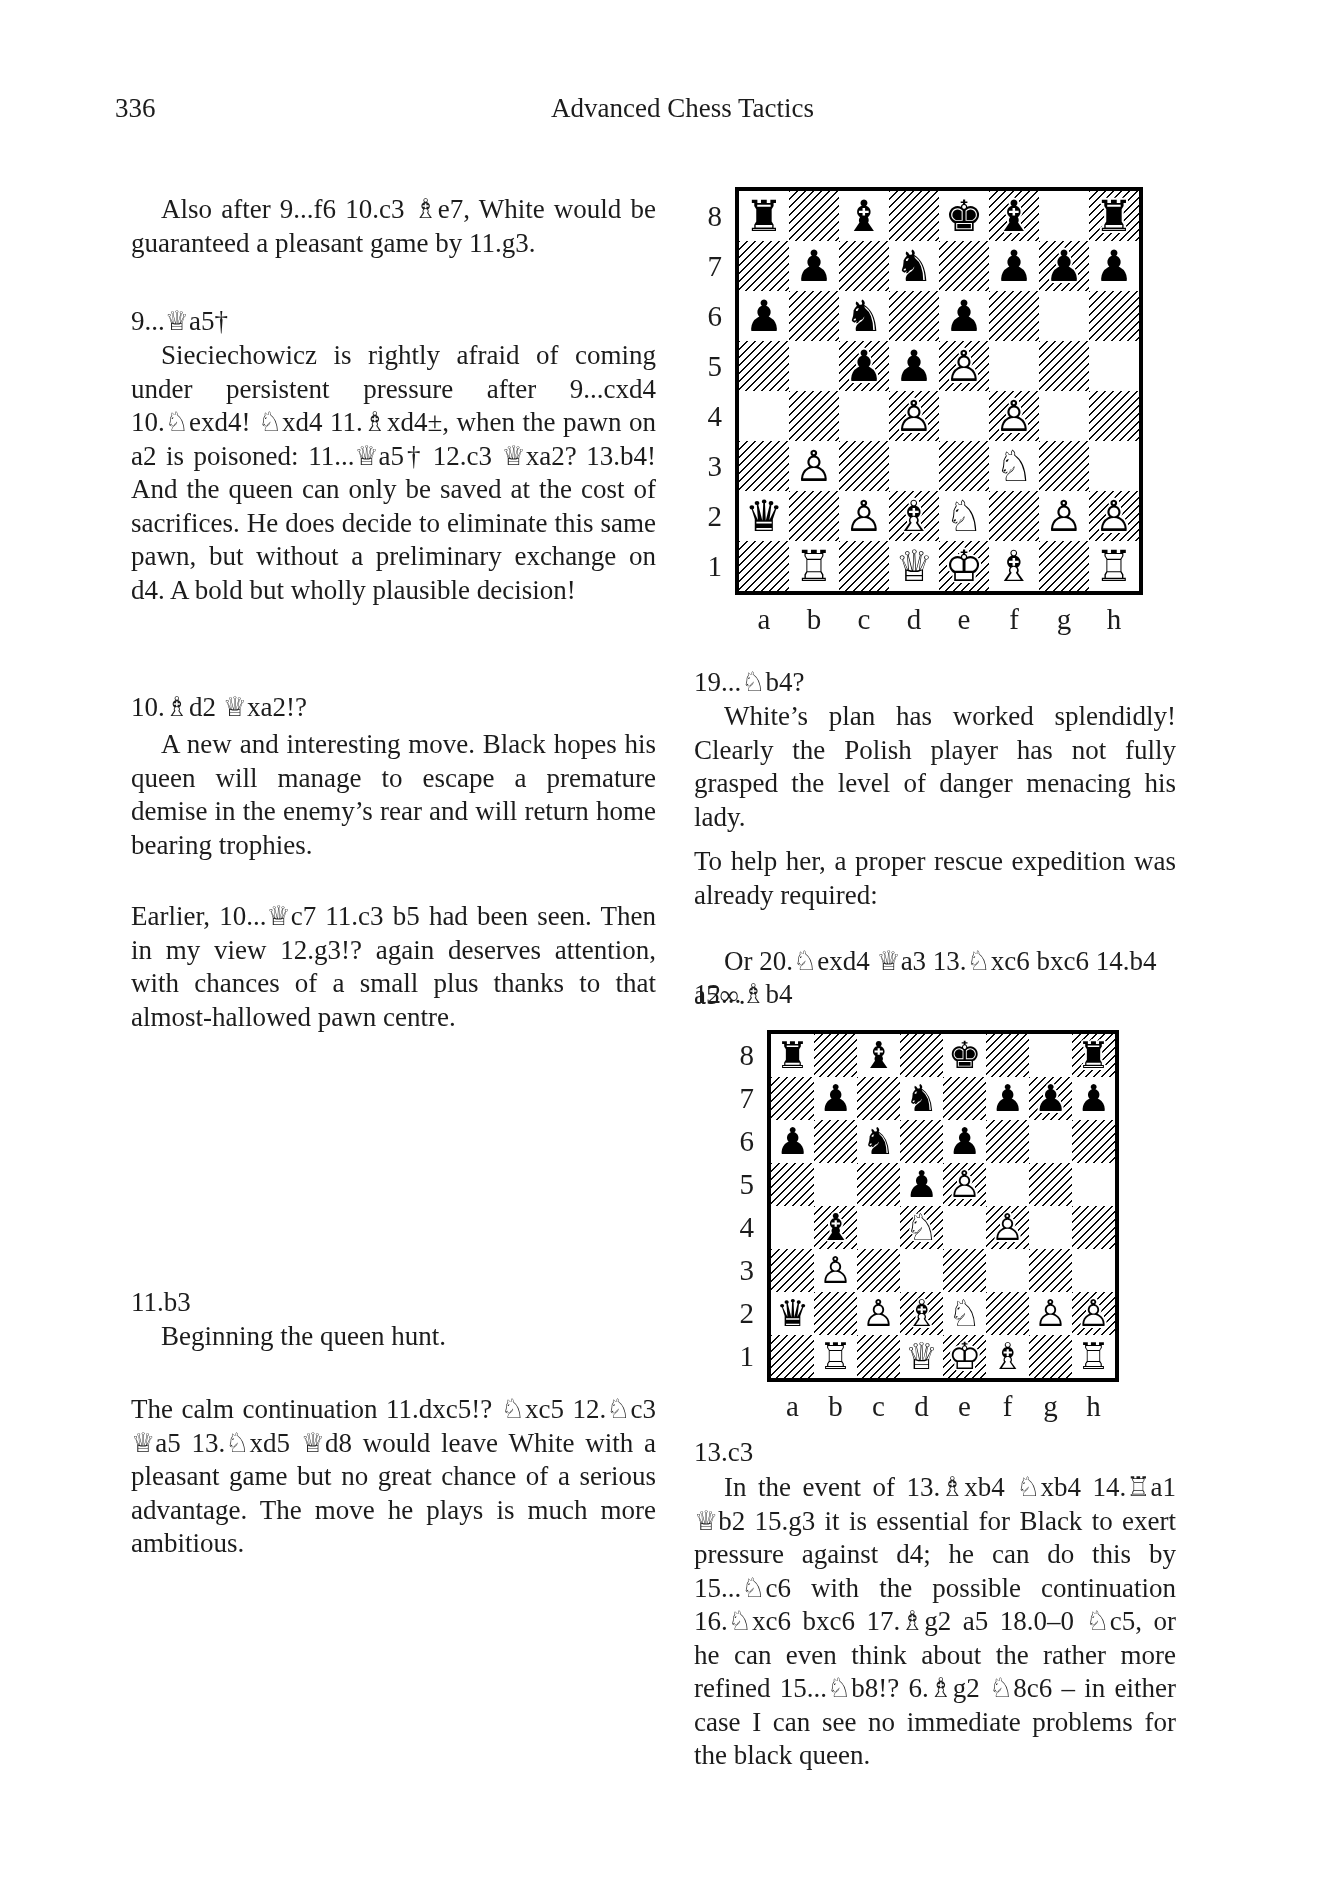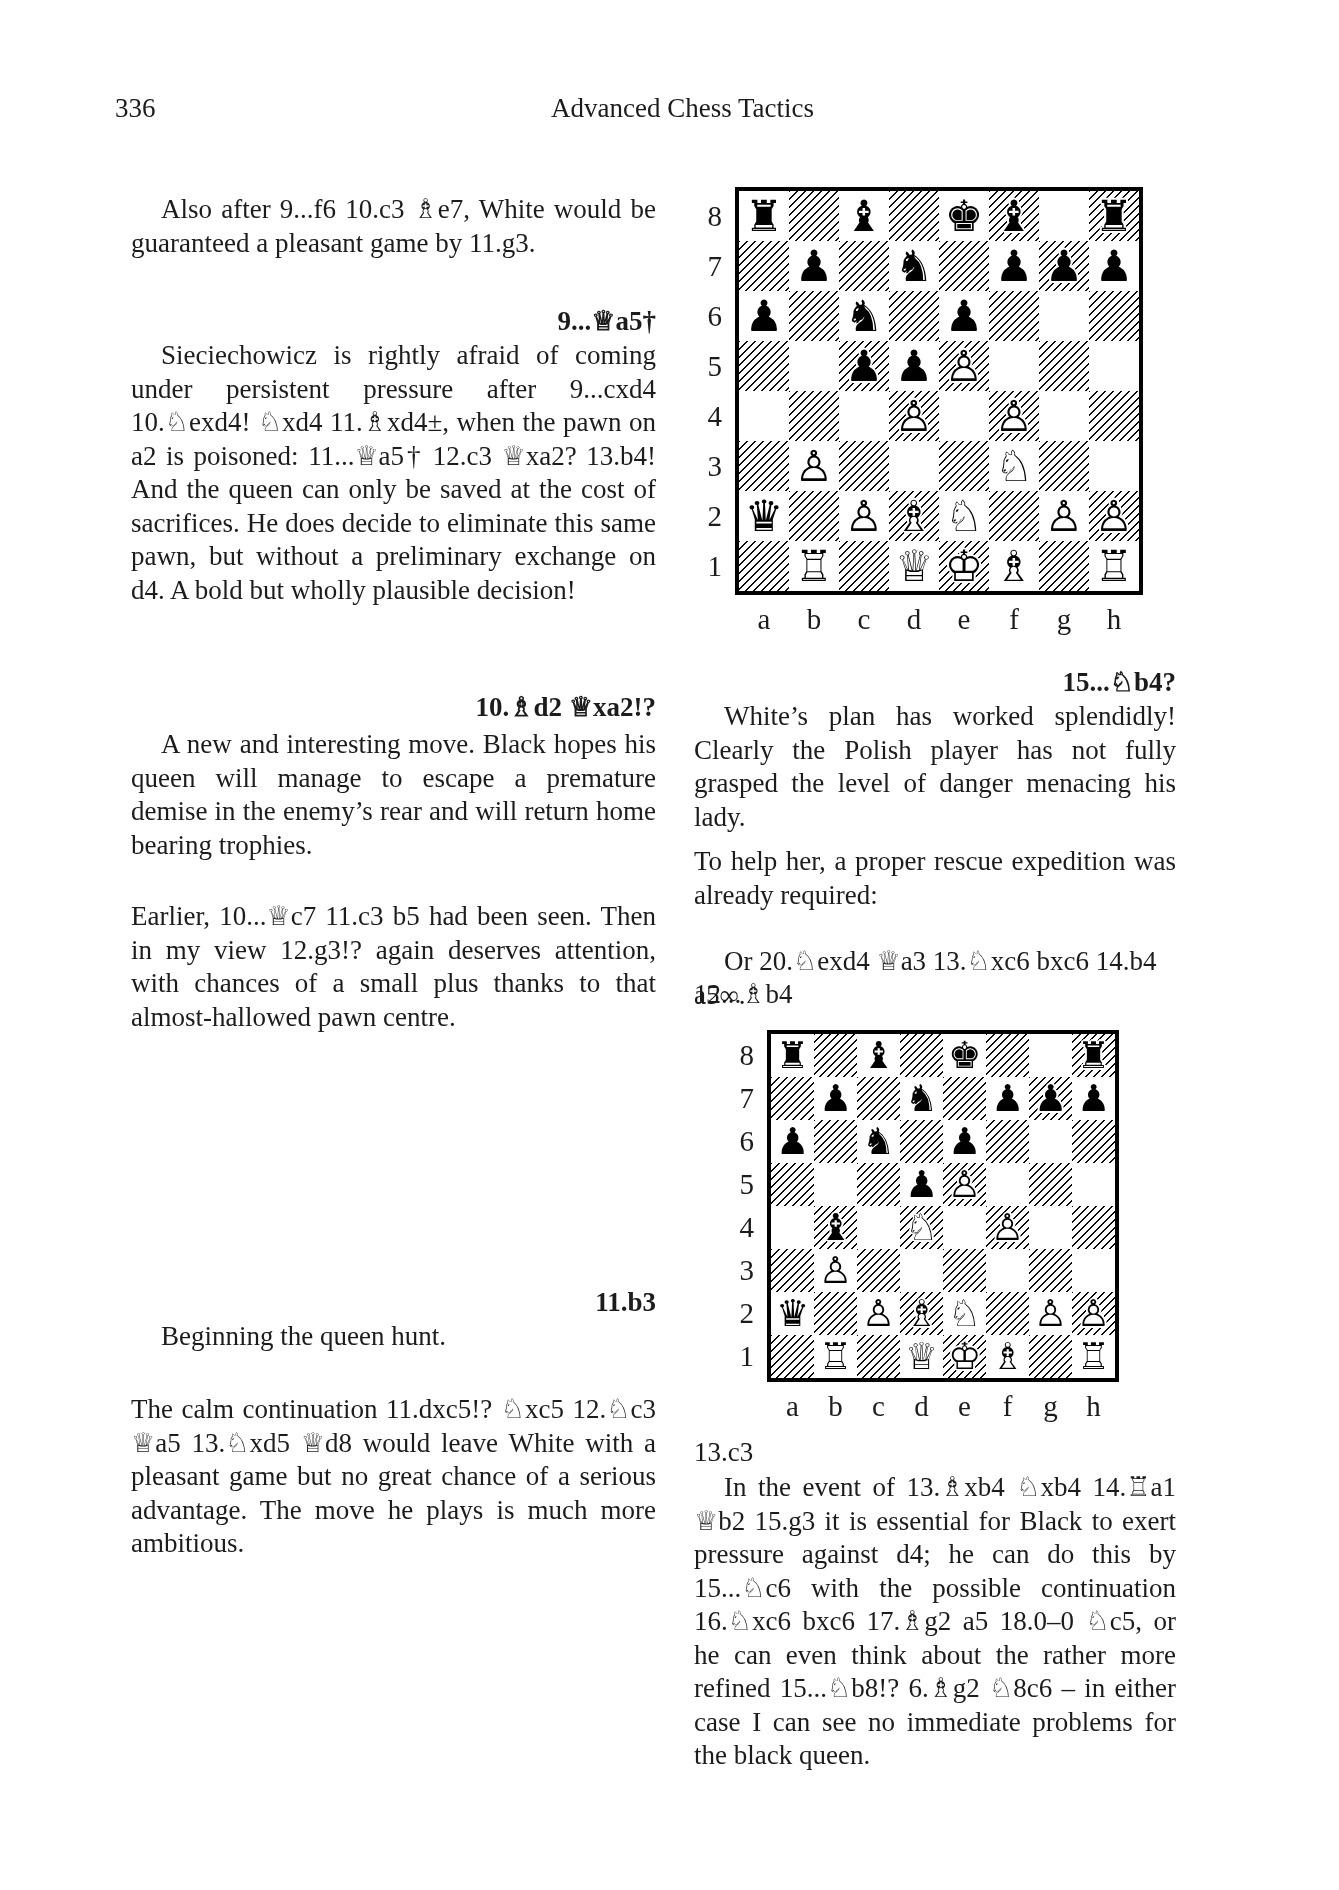--- a/index.html
+++ b/index.html
@@ -8,7 +8,7 @@
   .blk{position:absolute;margin:16px;font-size:27px;line-height:33.5px;}
   .jt{text-align:justify;}
   .ind{text-indent:30px;}
-  .head{font-weight:bold;text-align:right;}
+  .head{font-weight:normal;}
   .pageno{position:absolute;left:115px;top:93px;font-size:27px;}
   .title{position:absolute;left:0;right:0;top:93px;text-align:center;font-size:27px;}
   

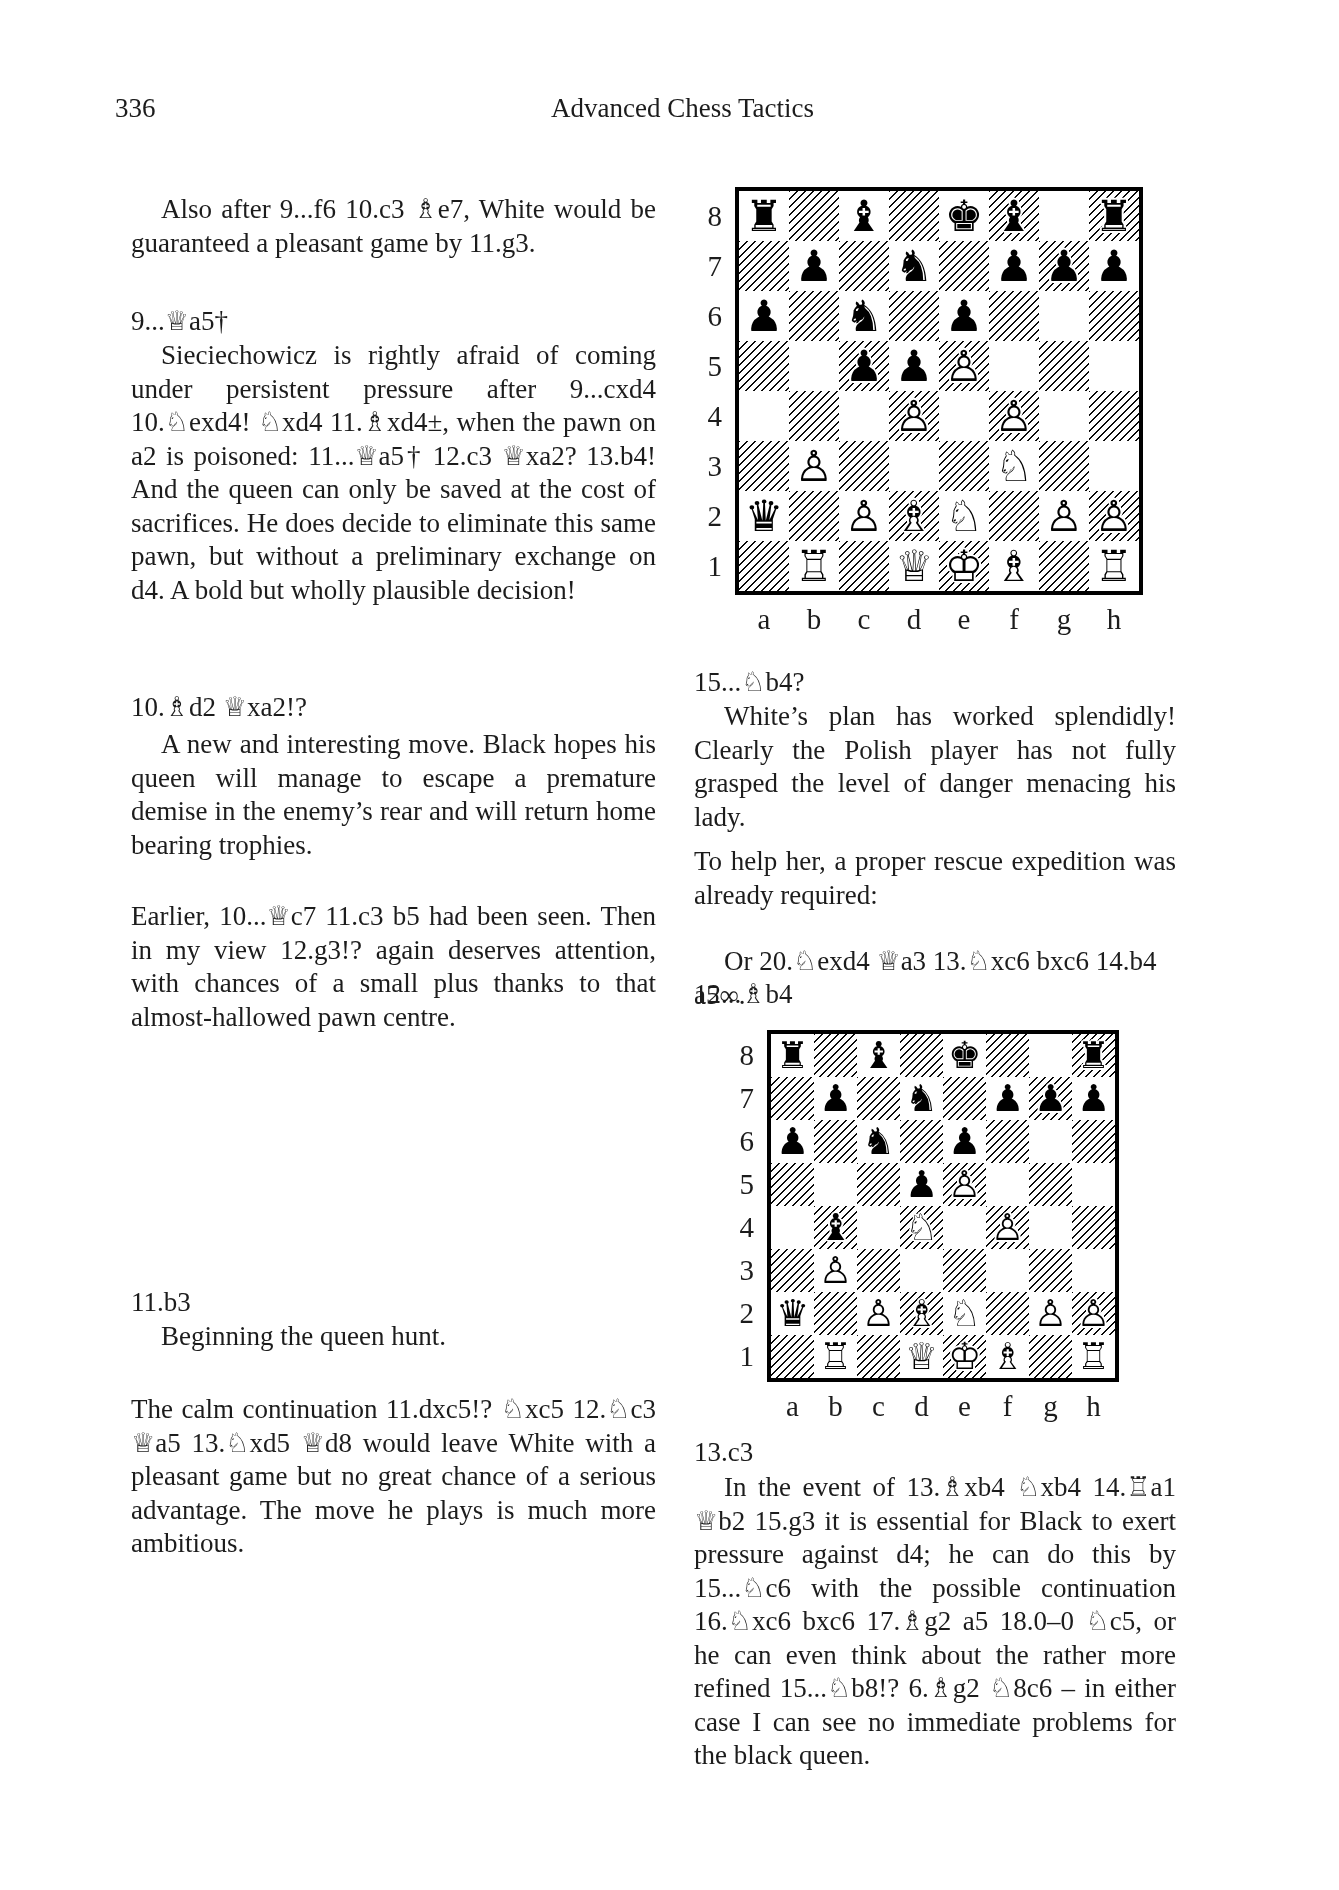--- a/index.html
+++ b/index.html
@@ -304,7 +304,7 @@
     </div>
   </div>
 
-  <p class="blk head" style="left:678px;top:650px;width:482px">15...♘b4?</p>
+  <p class="blk head" style="left:678px;top:650px;width:482px">19...♘b4?</p>
 
   <p class="blk jt ind" style="left:678px;top:684px;width:482px">White’s plan has worked splendidly! Clearly the Polish player has not fully grasped the level of danger menacing his lady.</p>
 

